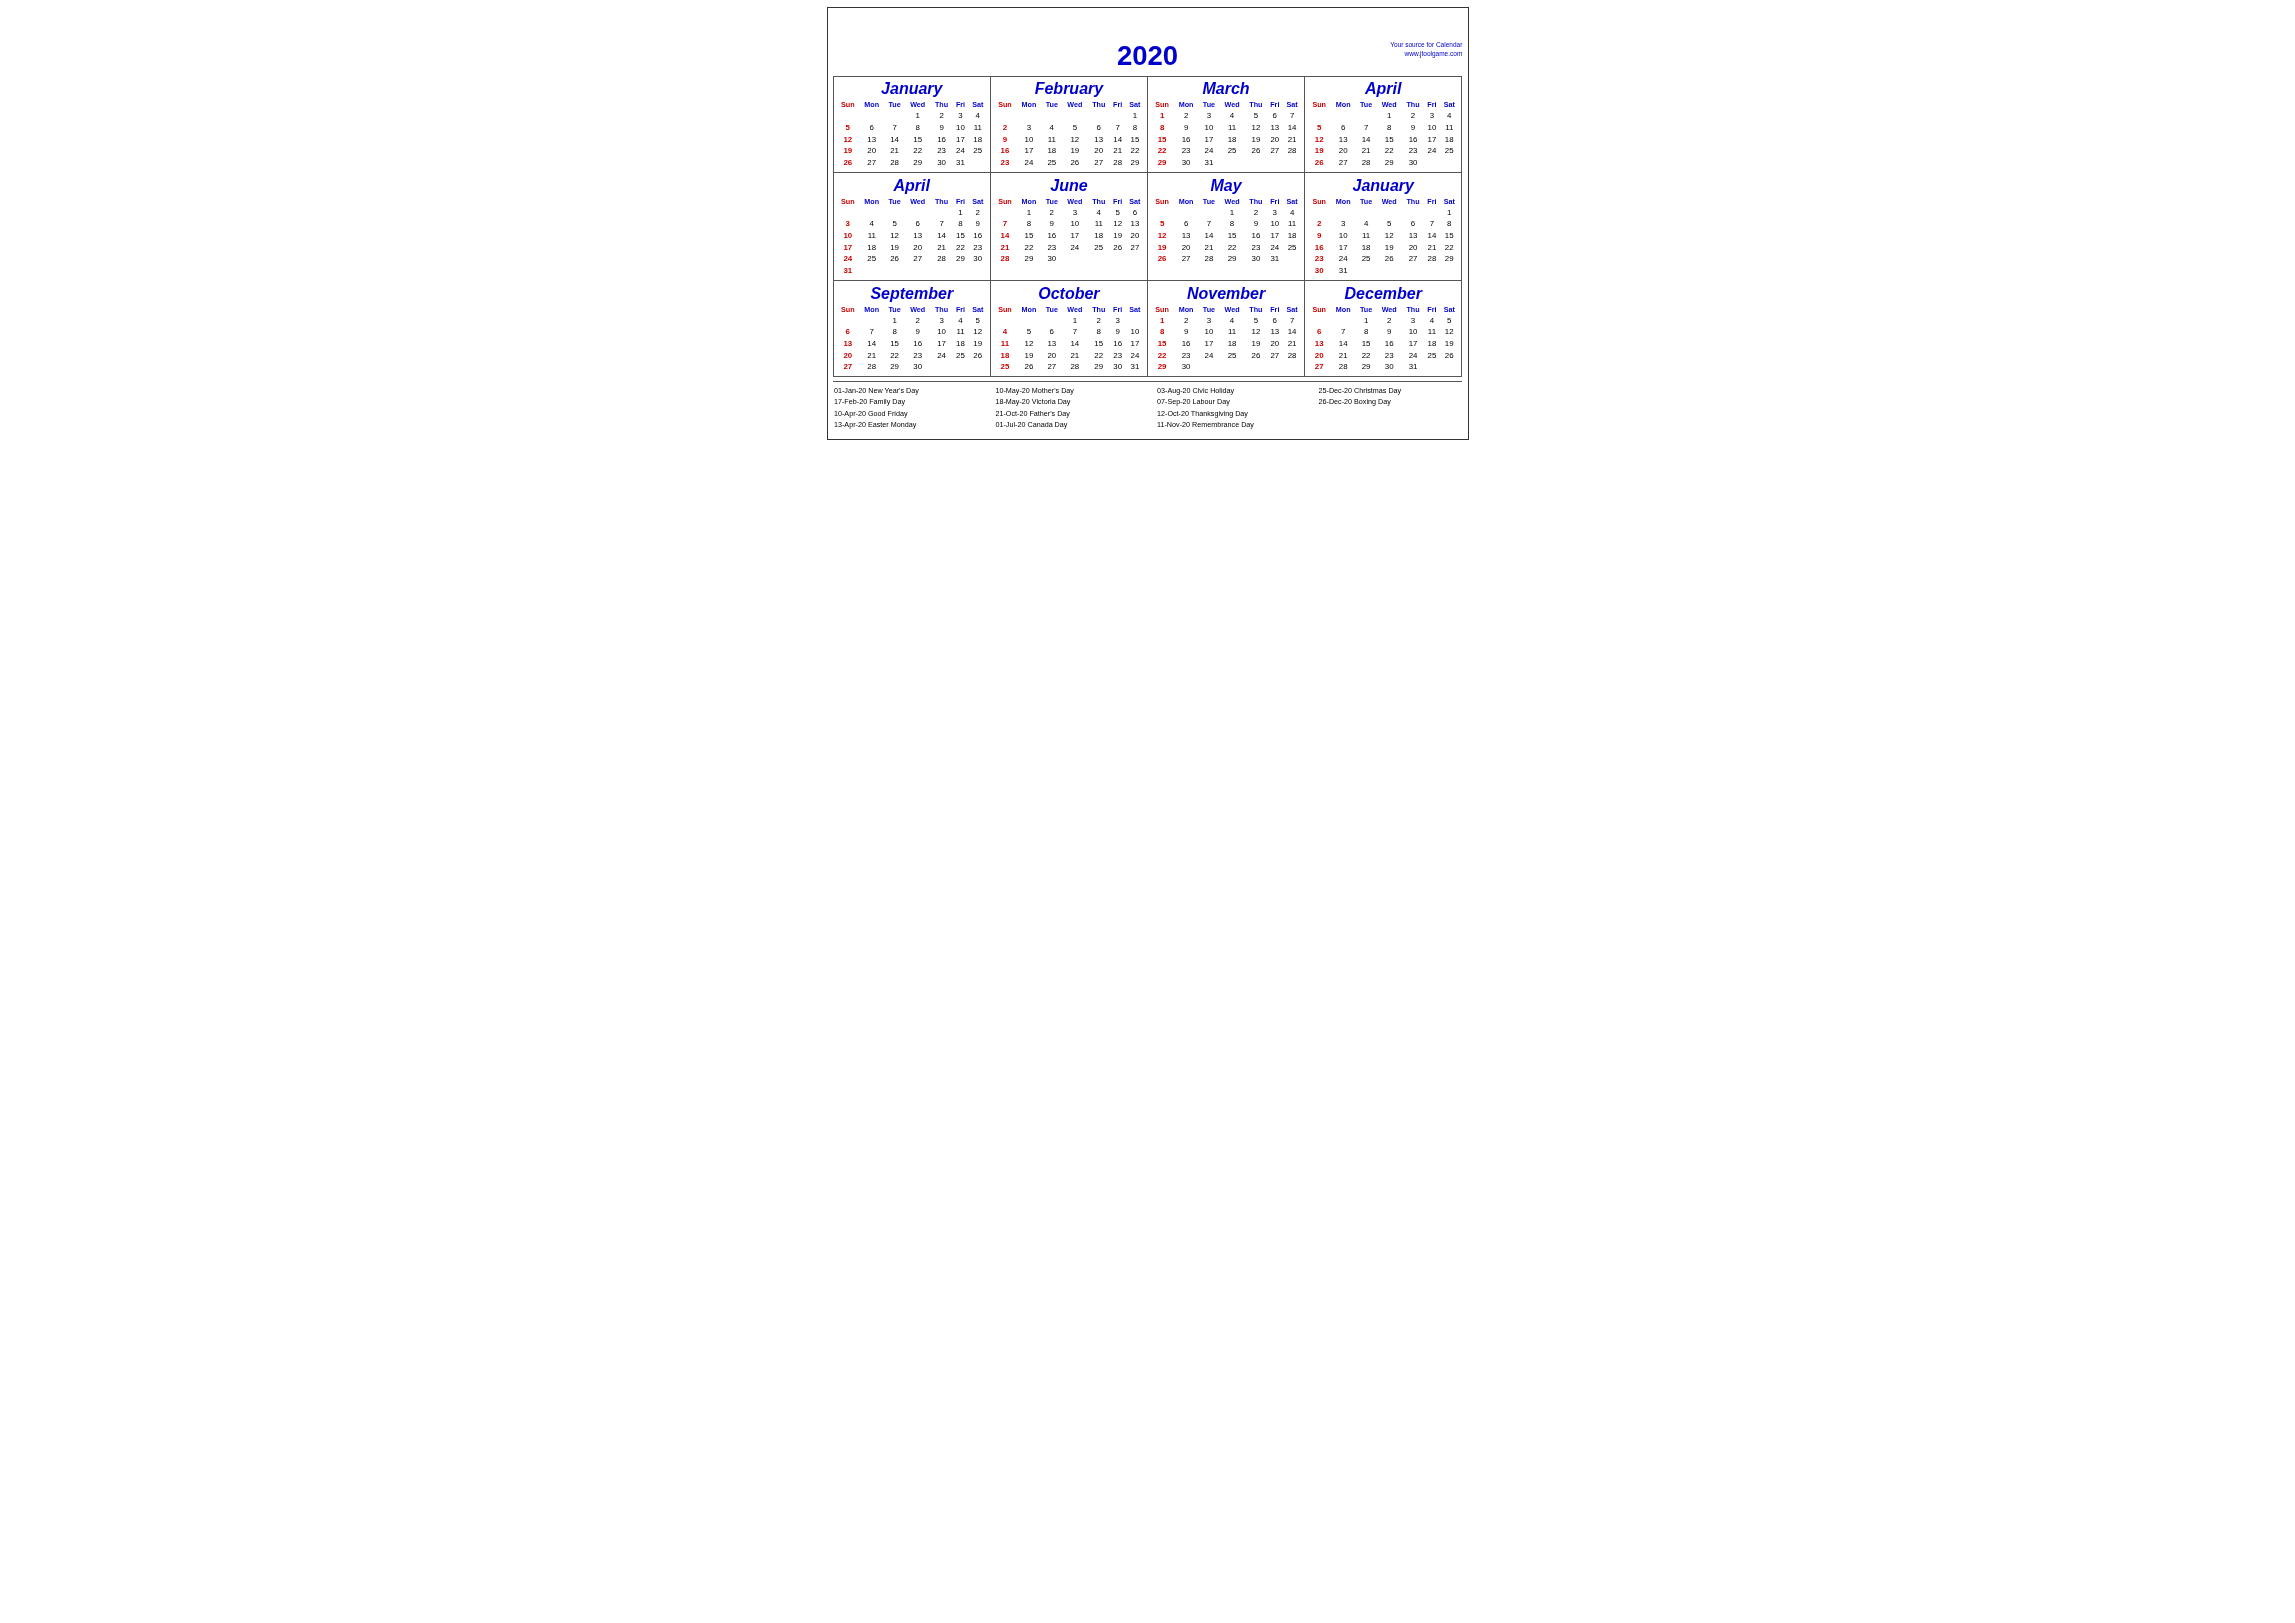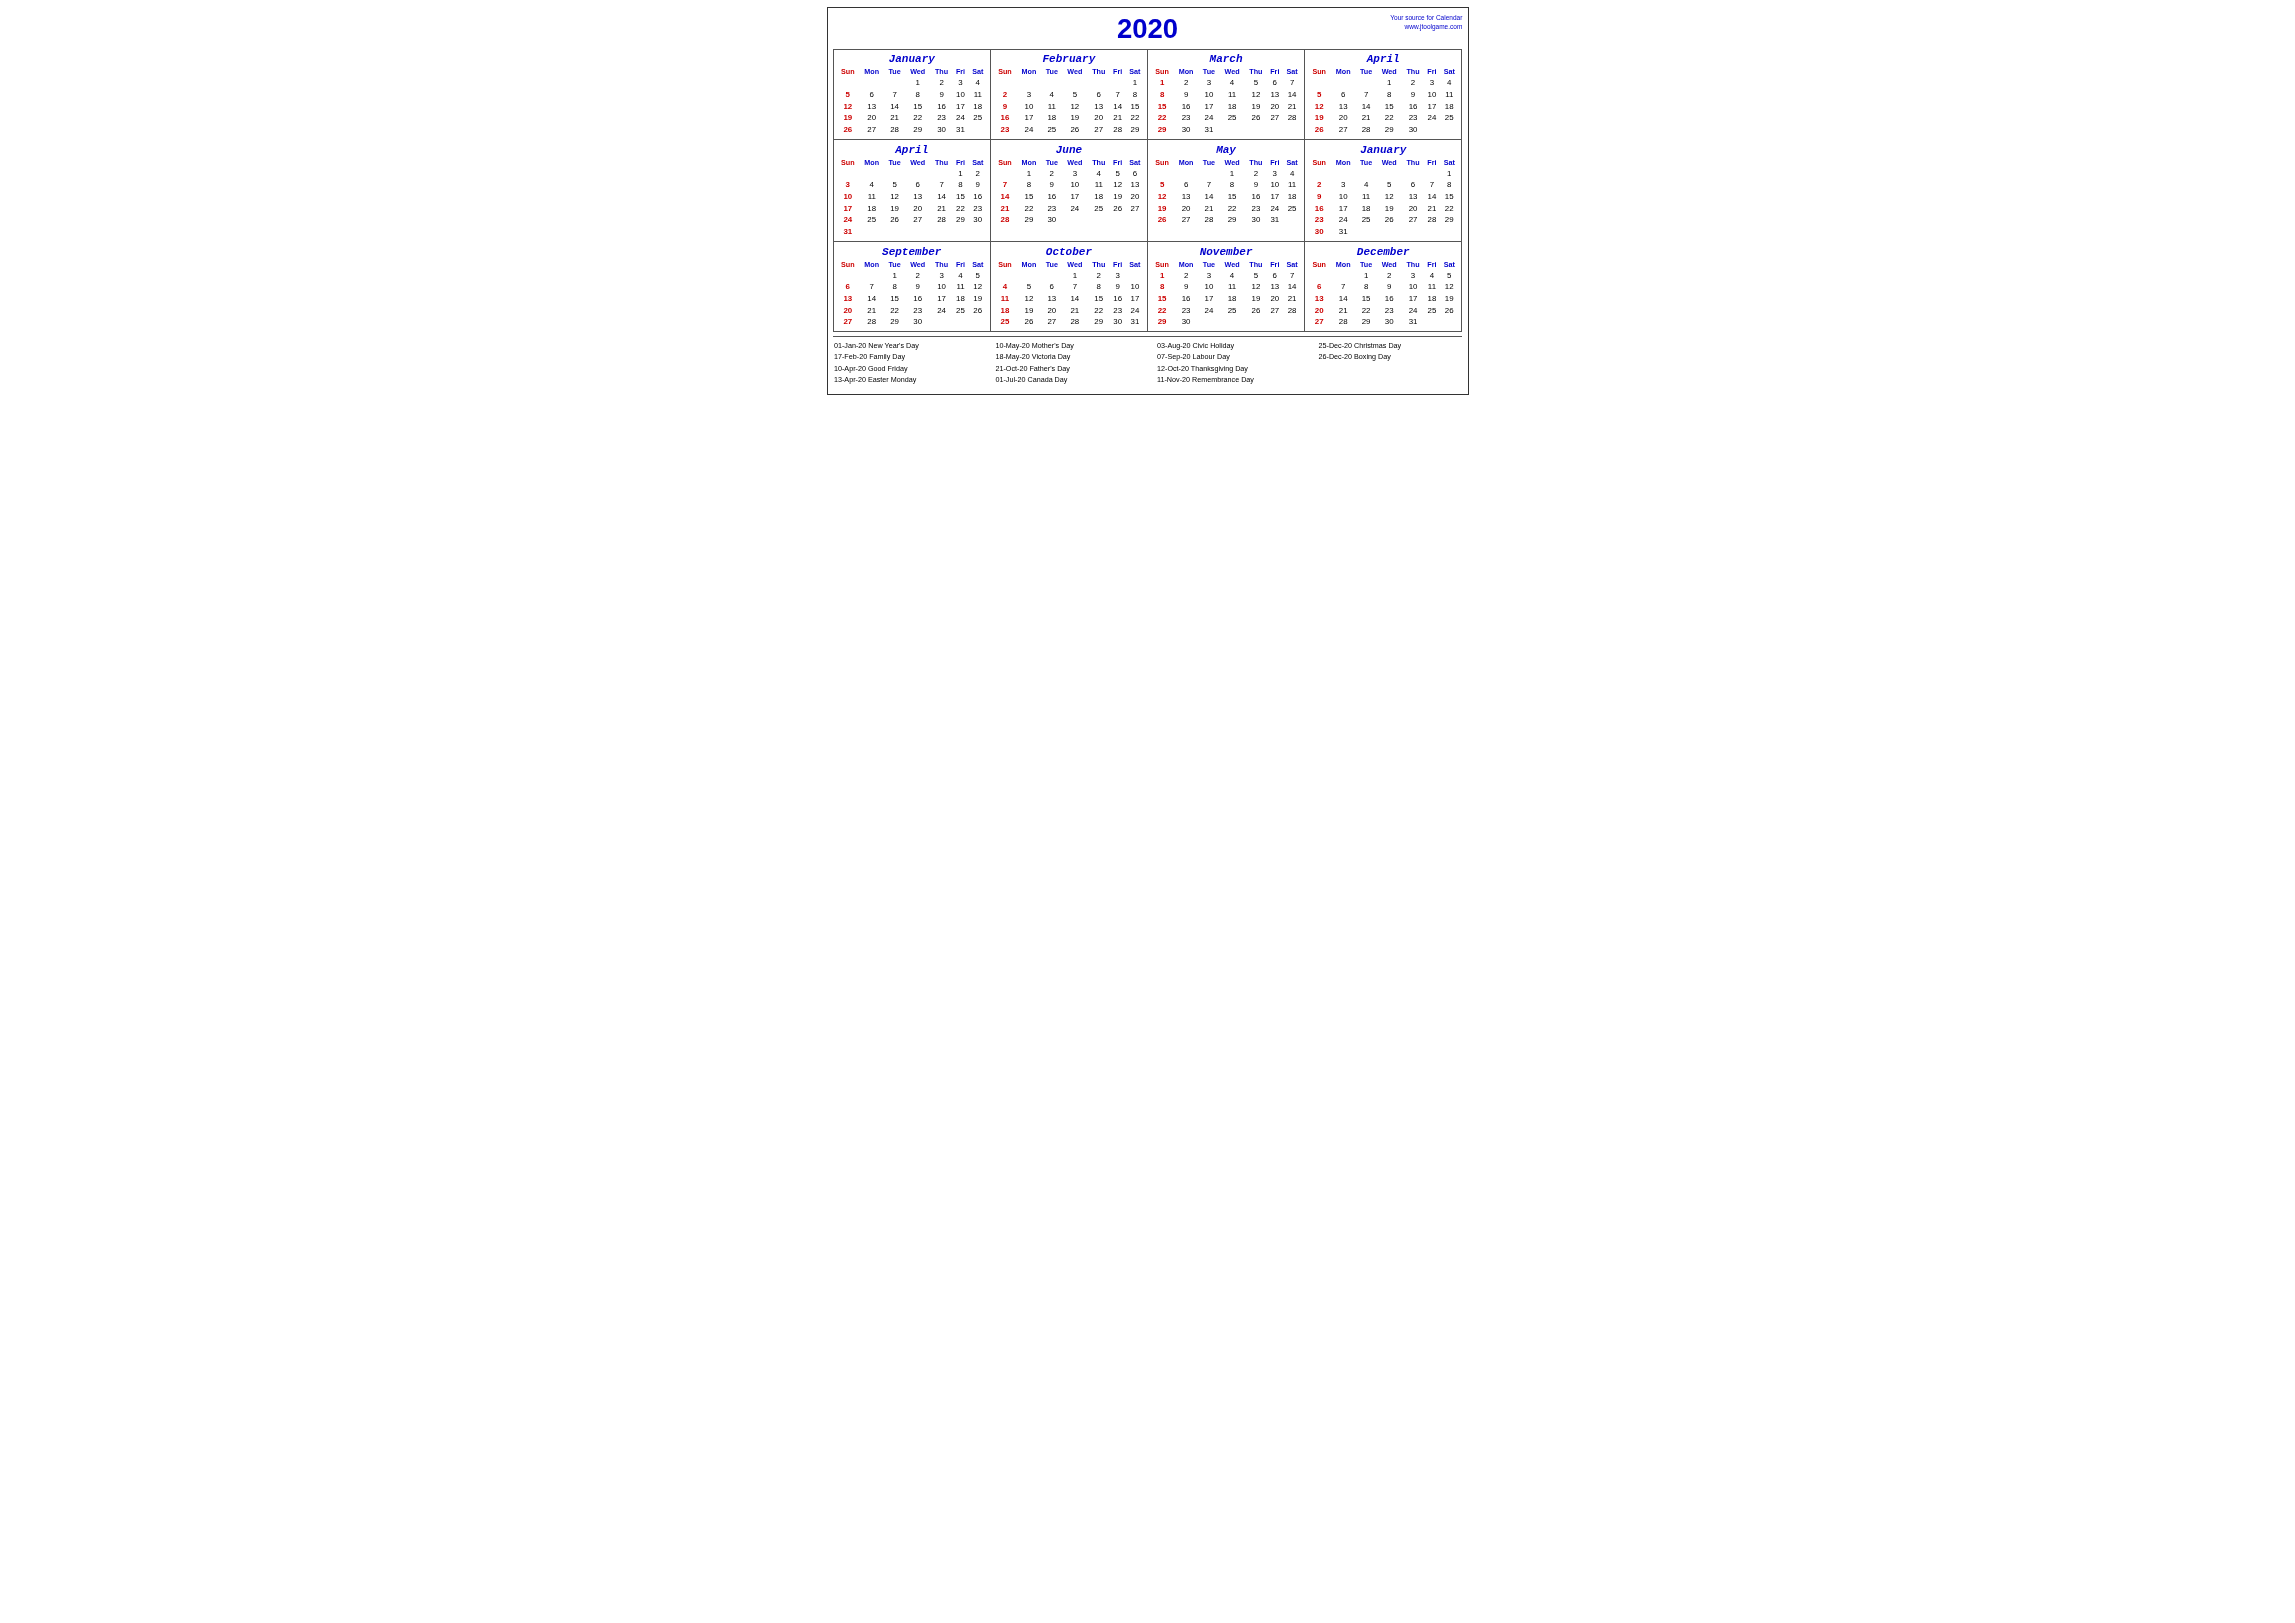--- a/index.html
+++ b/index.html
@@ -21,6 +21,7 @@
       justify-content: center;
       position: relative;
       margin-bottom: 3.9px;
+      margin-top: 27px;
     }
     .year-title {
       font-size: 27.5px;

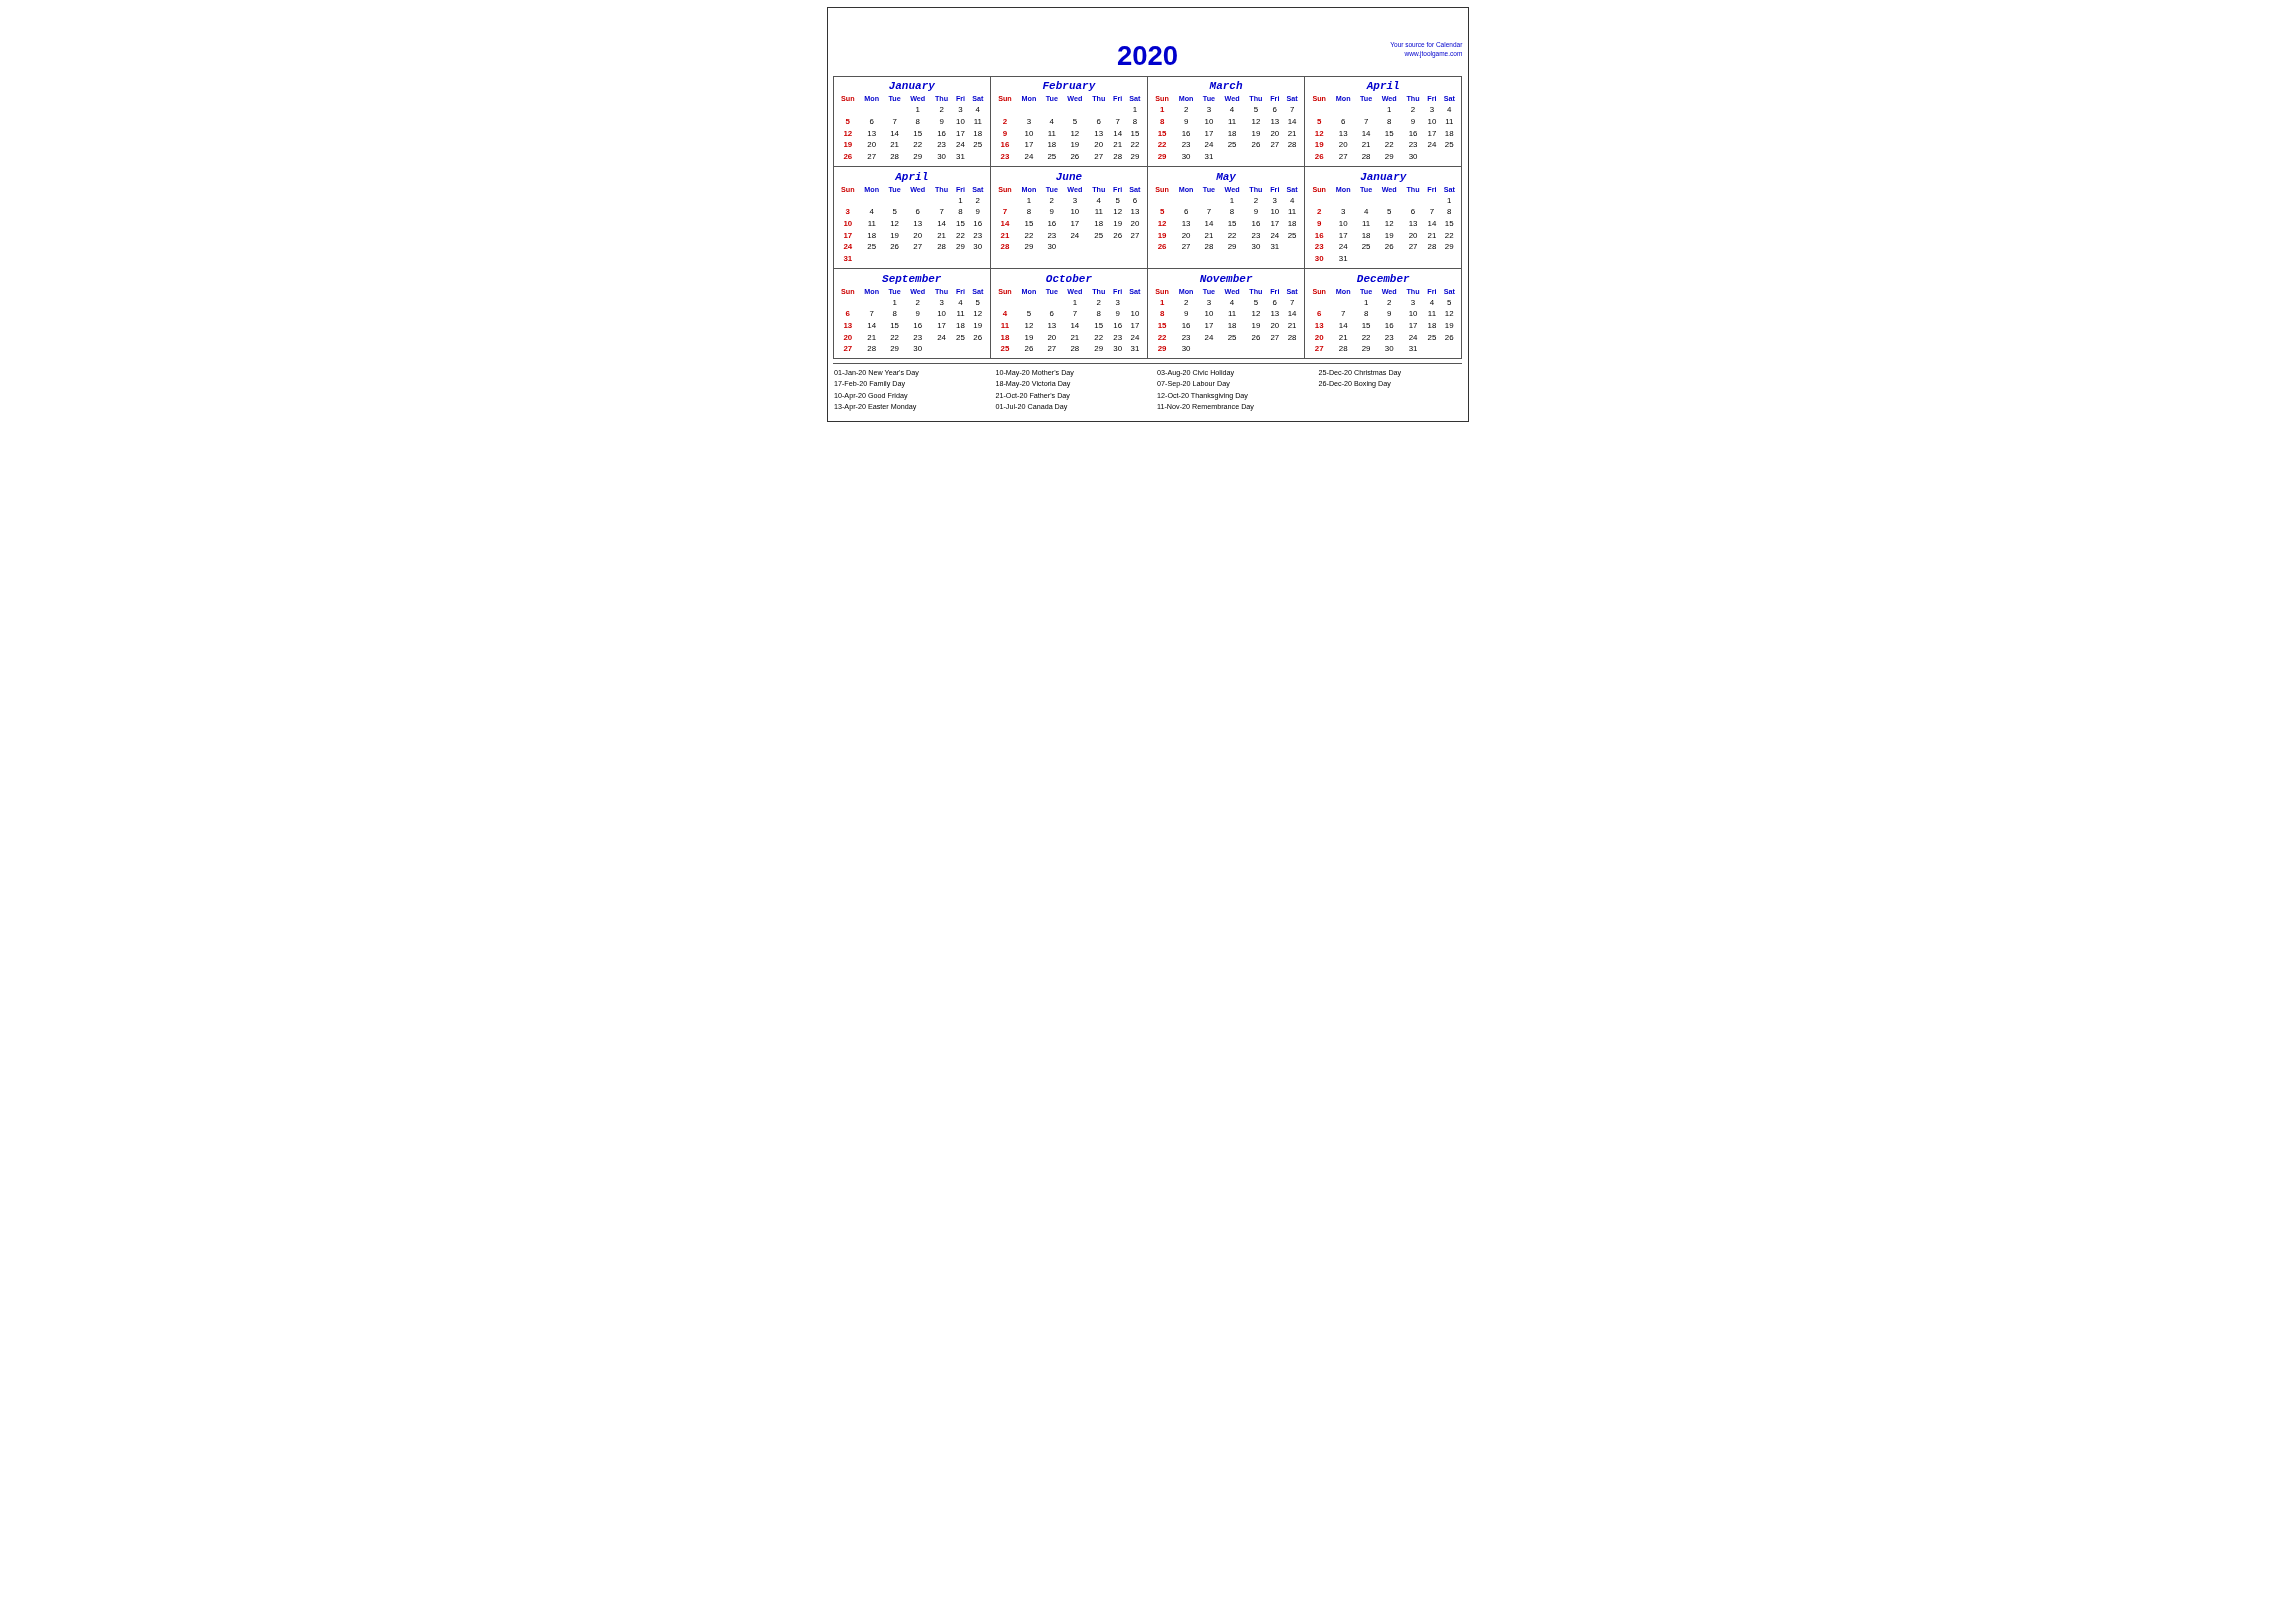--- a/index.html
+++ b/index.html
@@ -52,12 +52,11 @@
     }
     .month-name {
       text-align: center;
-      font-size: 11px;
+      font-size: 16px;
       font-weight: bold;
       font-style: italic;
       color: #00c;
       margin-bottom: 1.3px;
-      font-family: Liberation Mono, monospace;
     }
     .cal-table {
       width: 100%;

